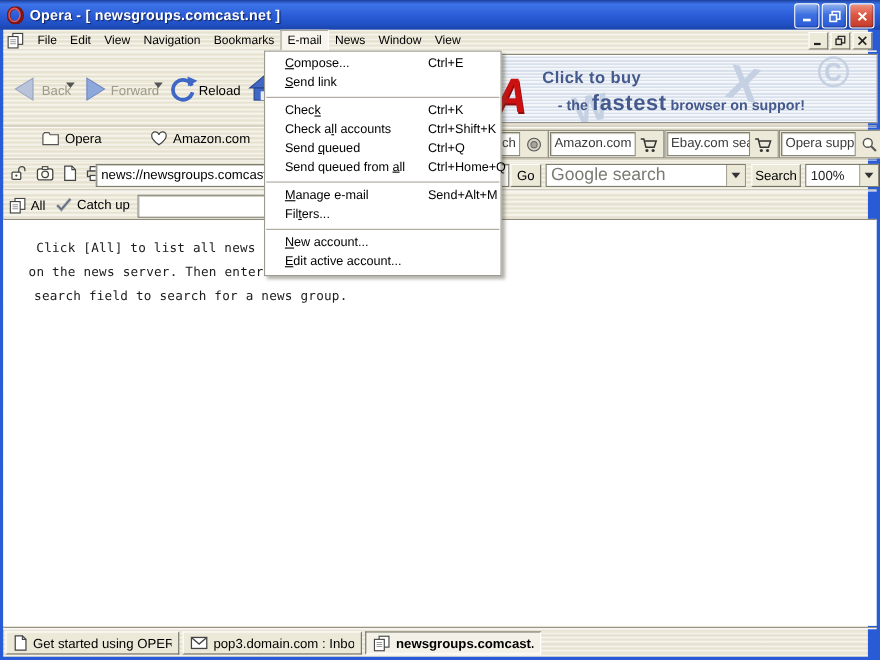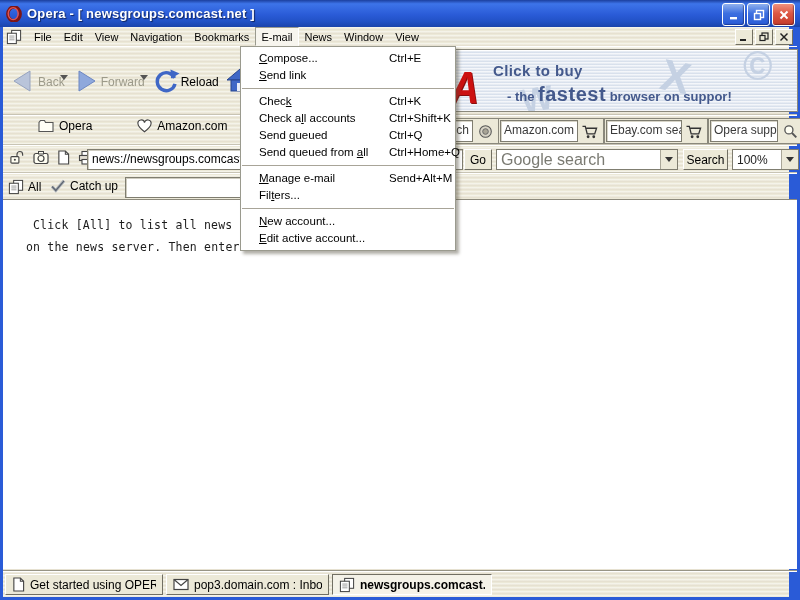--- a/index.html
+++ b/index.html
@@ -429,6 +429,7 @@
       <div id="content-lines">
           <div class="line">Click [All] to list all news group</div>
           <div class="line">on the news server. Then enter</div>
+          <div class="line">search field to search for a news group.</div>
         </div>
     </div>
 

